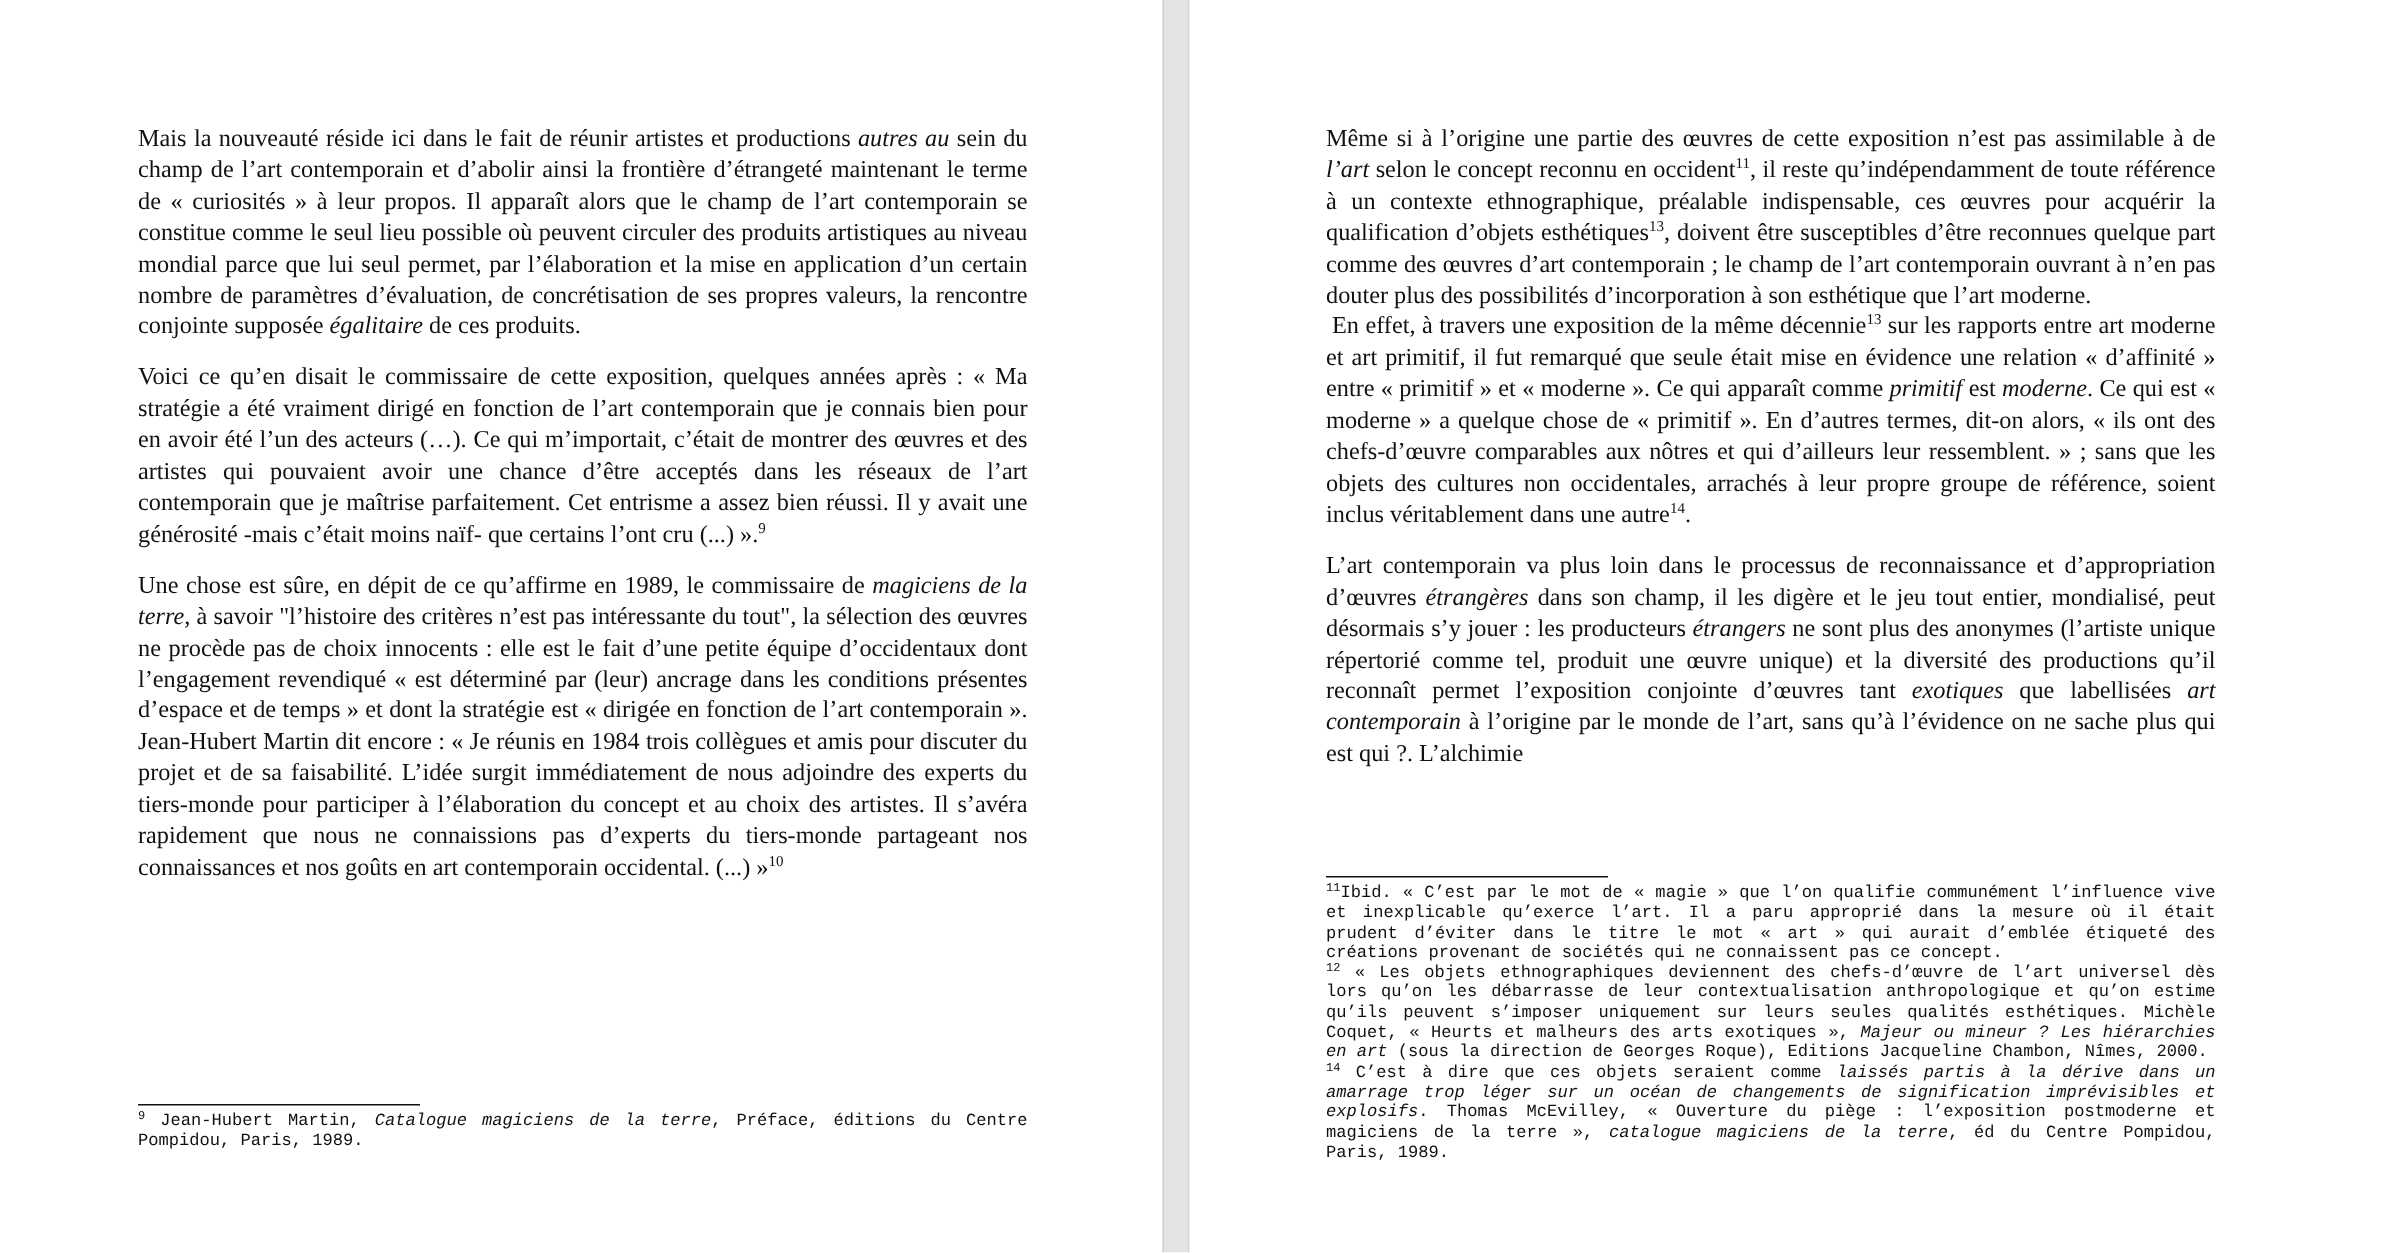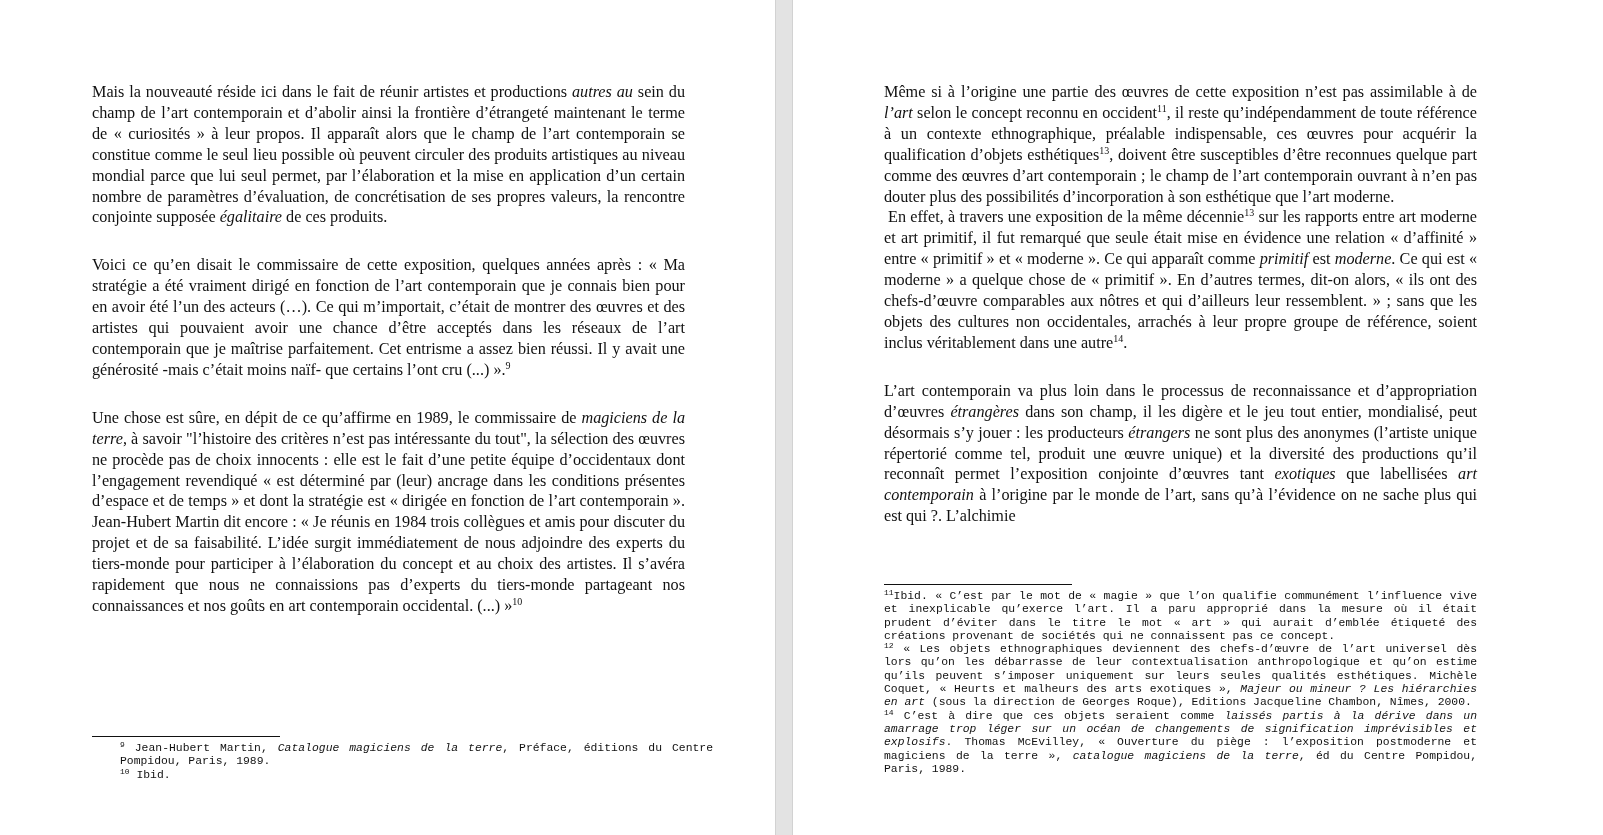--- a/index.html
+++ b/index.html
@@ -32,7 +32,7 @@
   #page-left .body-text { left: 92px; top: 82px; }
   #page-right .body-text { left: 91px; top: 82px; }
   .body-text p { margin: 0; }
-  .body-text p.gap { margin-top: 27px; }
+  .body-text p.gap { margin-top: 13px; }
   .body-text p.indent1 { text-indent: 4px; }
   sup { font-size: 10px; line-height: 0; vertical-align: 6px; }
   .fn-rule {

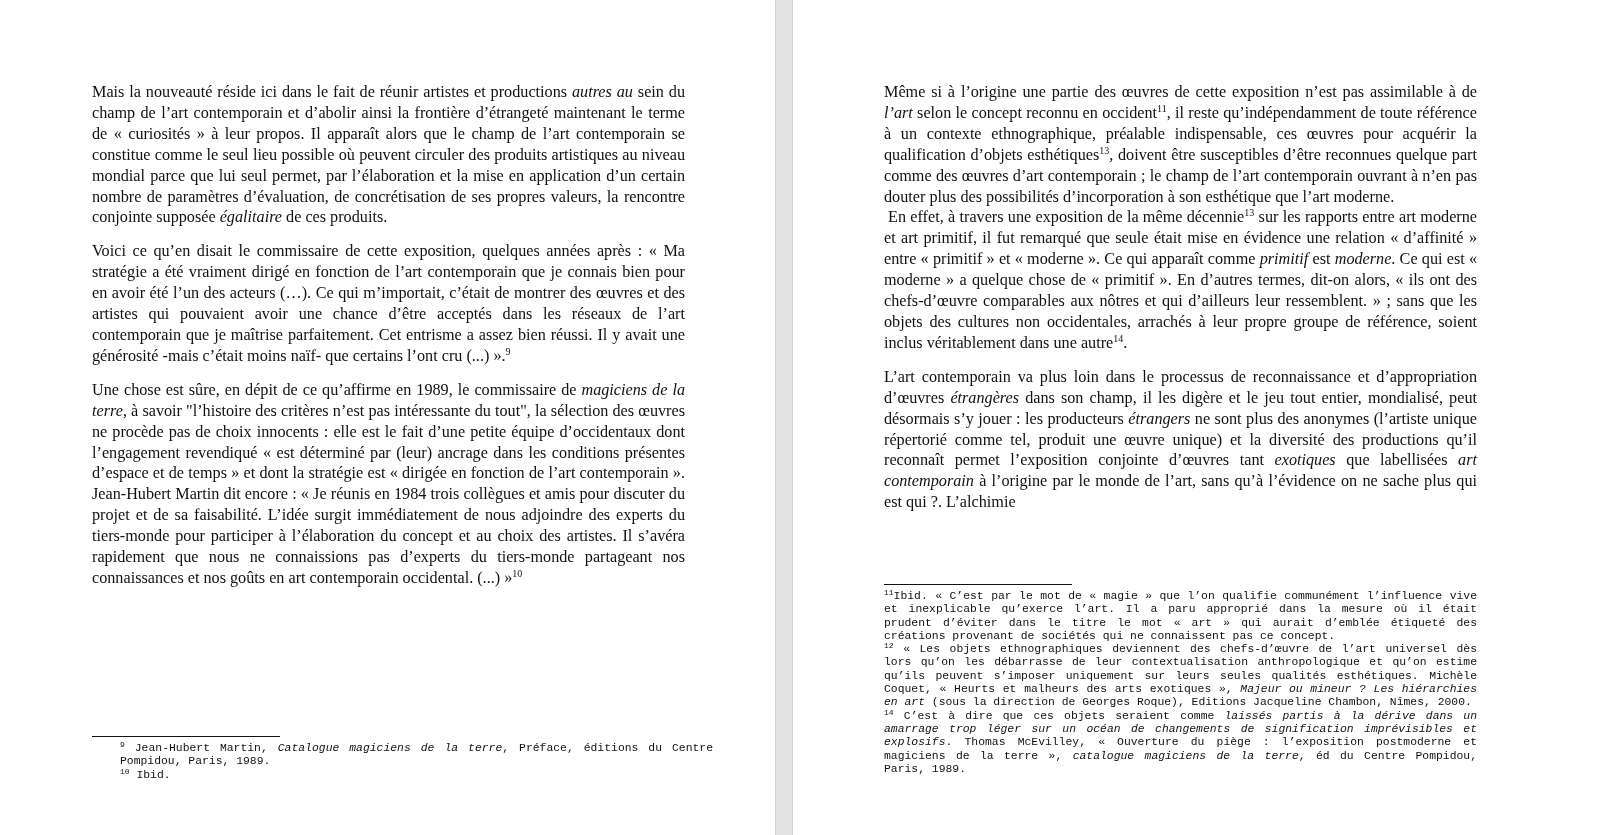--- a/index.html
+++ b/index.html
@@ -44,7 +44,7 @@
     position: absolute; width: 593px;
     font-size: 11.4px; line-height: 13.3px; text-align: justify;
   }
-  #page-left .footnotes { left: 92px; top: 742px; margin-left: 28px; }
+  #page-left .footnotes { left: 92px; top: 742px; }
   #page-right .footnotes { left: 91px; top: 590px; }
   .footnotes p { margin: 0; font-family: Liberation Mono, monospace; }
   .footnotes sup { font-size: 8px; vertical-align: 4px; }

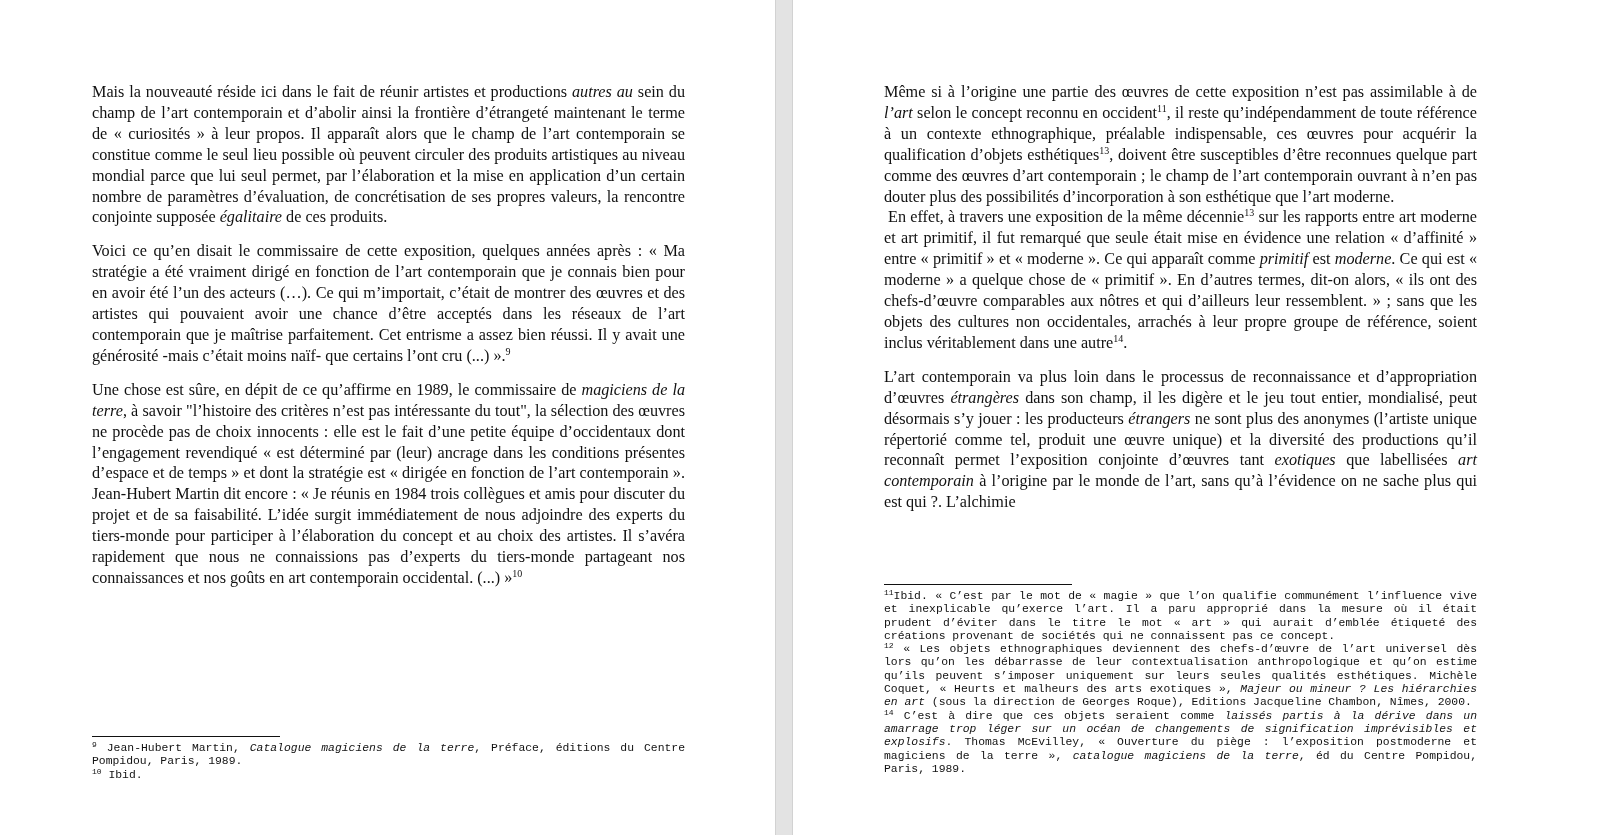--- a/index.html
+++ b/index.html
@@ -62,7 +62,6 @@
   <div class="fn-rule"></div>
   <div class="footnotes">
     <p><sup>9</sup><span> Jean-Hubert Martin, </span><i>Catalogue magiciens de la terre</i><span>, Préface, éditions du Centre Pompidou, Paris, 1989.</span></p>
-    <p><sup>10</sup><span> Ibid.</span></p>
   </div>
 </div>
 

